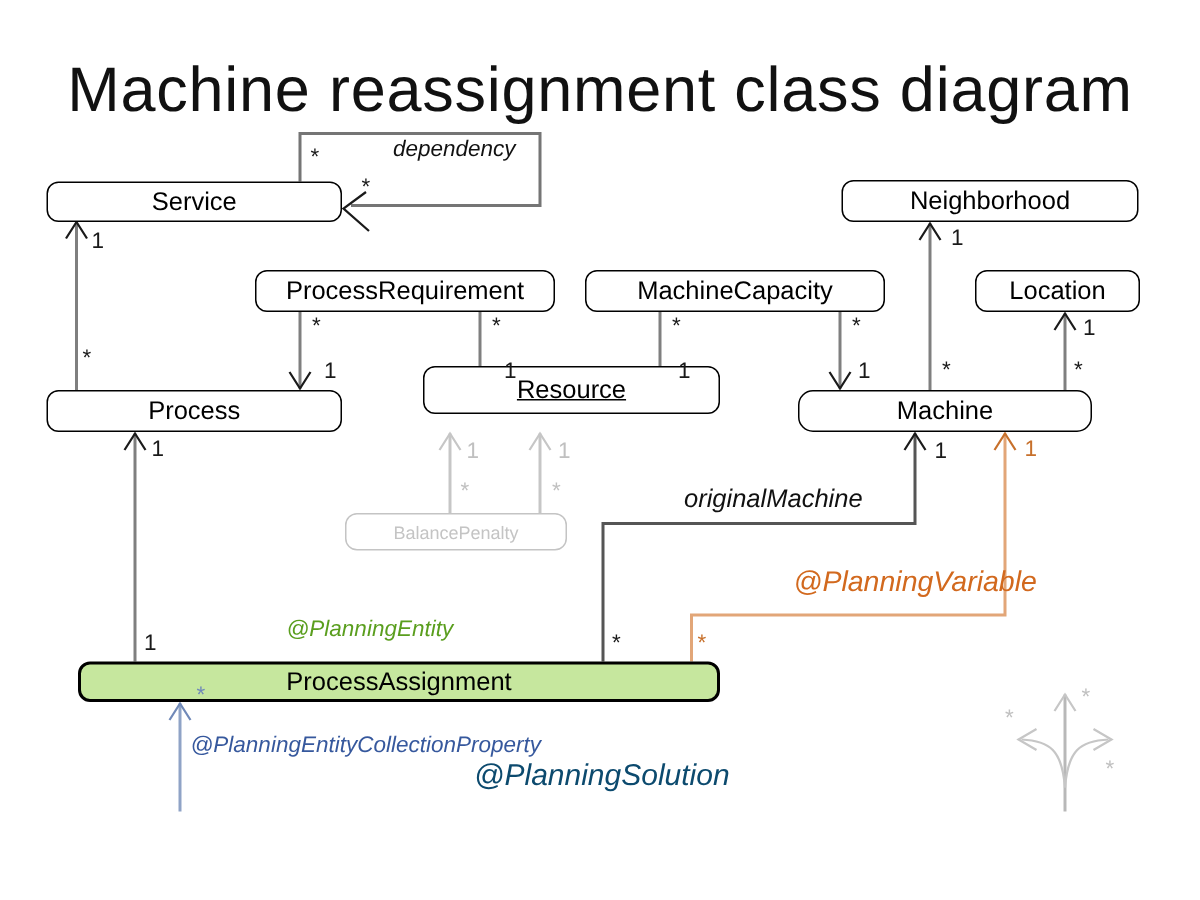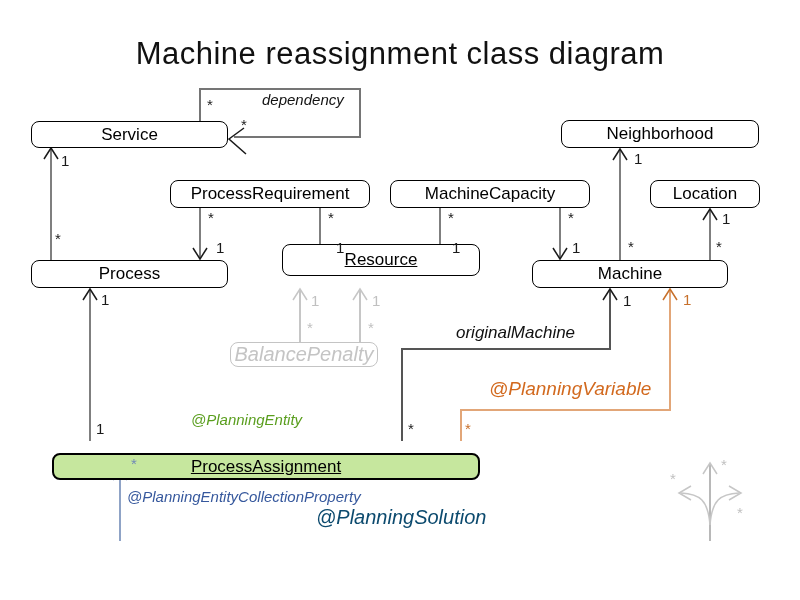--- a/index.html
+++ b/index.html
@@ -9,7 +9,7 @@
   }
   .title {
     position:absolute; left:0; right:0; top:36px; text-align:center;
-    font-size:31px; color:#111; letter-spacing:0.5px;
+    font-size:42px; color:#111; letter-spacing:0.5px;
   }
   svg.wires { position:absolute; left:0; top:0; pointer-events:none; }
   .box {

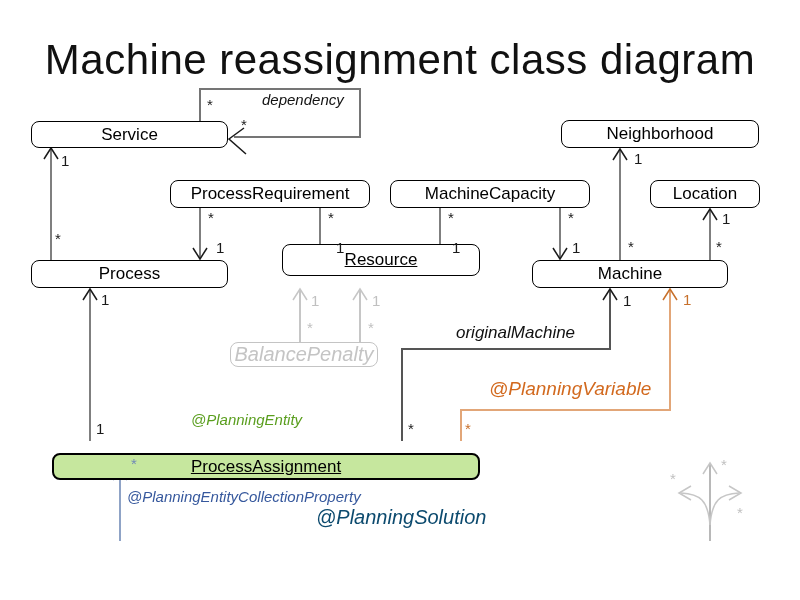--- a/index.html
+++ b/index.html
@@ -97,7 +97,7 @@
   <div class="box" style="left:650px; top:180px; width:110px; height:28px;">Location</div>
   <div class="box" style="left:31px; top:260px; width:197px; height:28px;">Process</div>
   <div class="box" style="left:282px; top:244px; width:198px; height:32px;text-decoration:underline;">Resource</div>
-  <div class="box" style="left:532px; top:260px; width:196px; height:28px;">Machine</div>
+  <div class="box" style="left:532px; top:260px; width:196px; height:28px;border-radius:10px;">Machine</div>
   <div class="box faded" style="left:230px; top:342px; width:148px; height:25px; font-size:20px;font-style:italic;">BalancePenalty</div>
   <div class="box entity" style="left:52px; top:453px; width:428px; height:27px;text-decoration:underline;">ProcessAssignment</div>
 

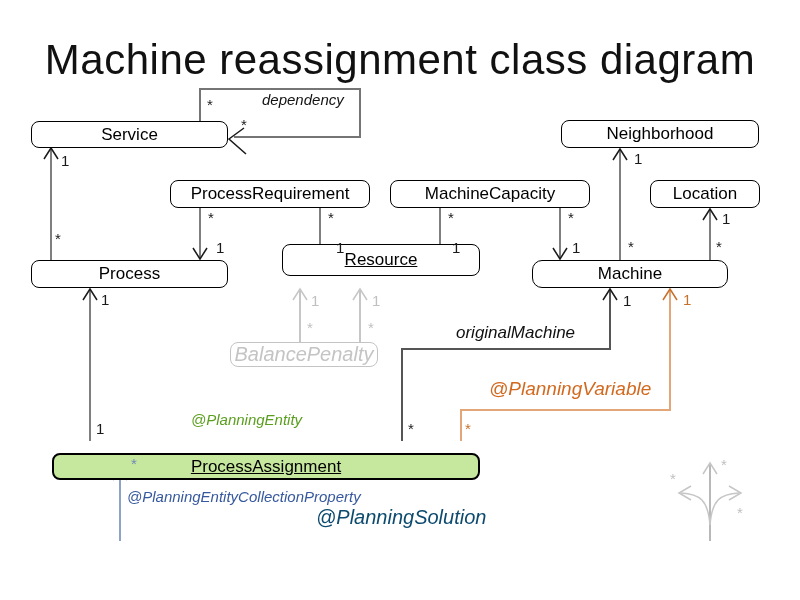--- a/index.html
+++ b/index.html
@@ -98,7 +98,7 @@
   <div class="box" style="left:31px; top:260px; width:197px; height:28px;">Process</div>
   <div class="box" style="left:282px; top:244px; width:198px; height:32px;text-decoration:underline;">Resource</div>
   <div class="box" style="left:532px; top:260px; width:196px; height:28px;border-radius:10px;">Machine</div>
-  <div class="box faded" style="left:230px; top:342px; width:148px; height:25px; font-size:20px;font-style:italic;">BalancePenalty</div>
+  <div class="box faded" style="left:230px; top:342px; width:148px; height:25px; font-size:12px;">BalancePenalty</div>
   <div class="box entity" style="left:52px; top:453px; width:428px; height:27px;text-decoration:underline;">ProcessAssignment</div>
 
   <div class="ann dep" style="left:262px; top:92px;">dependency</div>

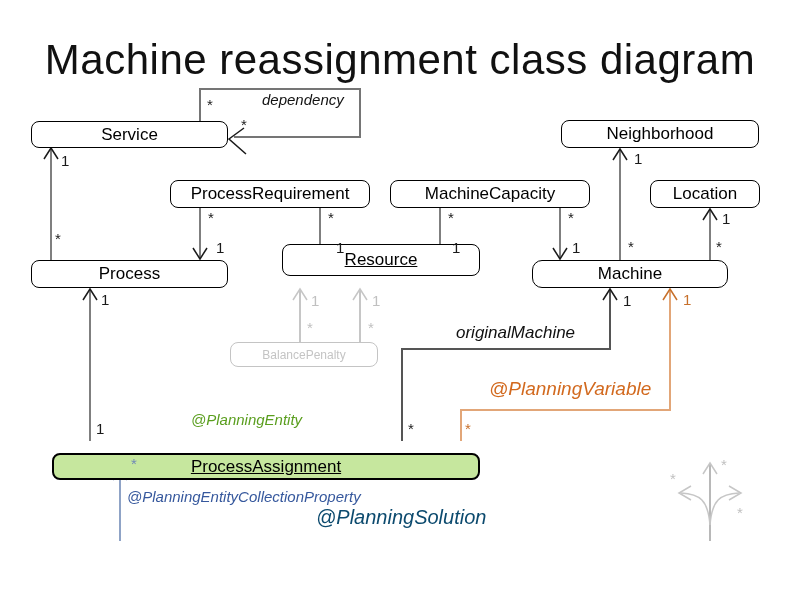--- a/index.html
+++ b/index.html
@@ -28,7 +28,7 @@
   .ann.dep  { font-size:15px; color:#111; }
   .ann.om   { font-size:17px; color:#111; }
   .ann.pe   { font-size:15px; color:#5a9e1e; }
-  .ann.pv   { font-size:19px; color:#d2691e; }
+  .ann.pv   { font-size:19px; color:#d2691e;margin-left:40px; }
   .ann.pecp { font-size:15px; color:#36589d; }
   .ann.ps   { font-size:20px; color:#0c4a6e; }
 </style>

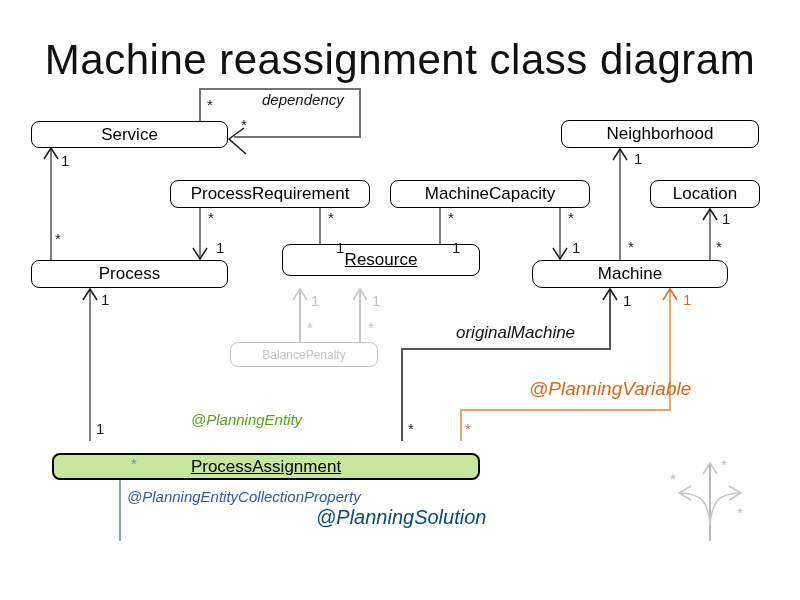--- a/index.html
+++ b/index.html
@@ -99,7 +99,7 @@
   <div class="box" style="left:282px; top:244px; width:198px; height:32px;text-decoration:underline;">Resource</div>
   <div class="box" style="left:532px; top:260px; width:196px; height:28px;border-radius:10px;">Machine</div>
   <div class="box faded" style="left:230px; top:342px; width:148px; height:25px; font-size:12px;">BalancePenalty</div>
-  <div class="box entity" style="left:52px; top:453px; width:428px; height:27px;text-decoration:underline;">ProcessAssignment</div>
+  <div class="box entity" style="left:52px; top:441px; width:428px; height:27px;">ProcessAssignment</div>
 
   <div class="ann dep" style="left:262px; top:92px;">dependency</div>
   <div class="ann om" style="left:456px; top:324px;">originalMachine</div>

